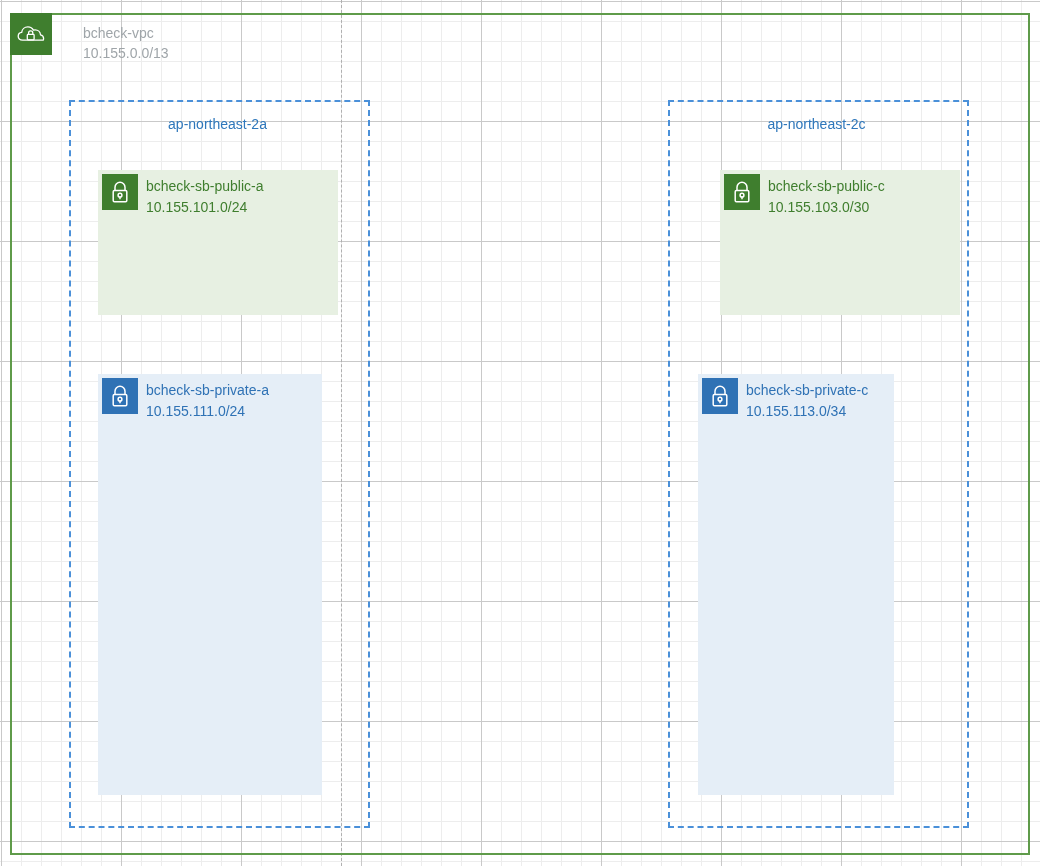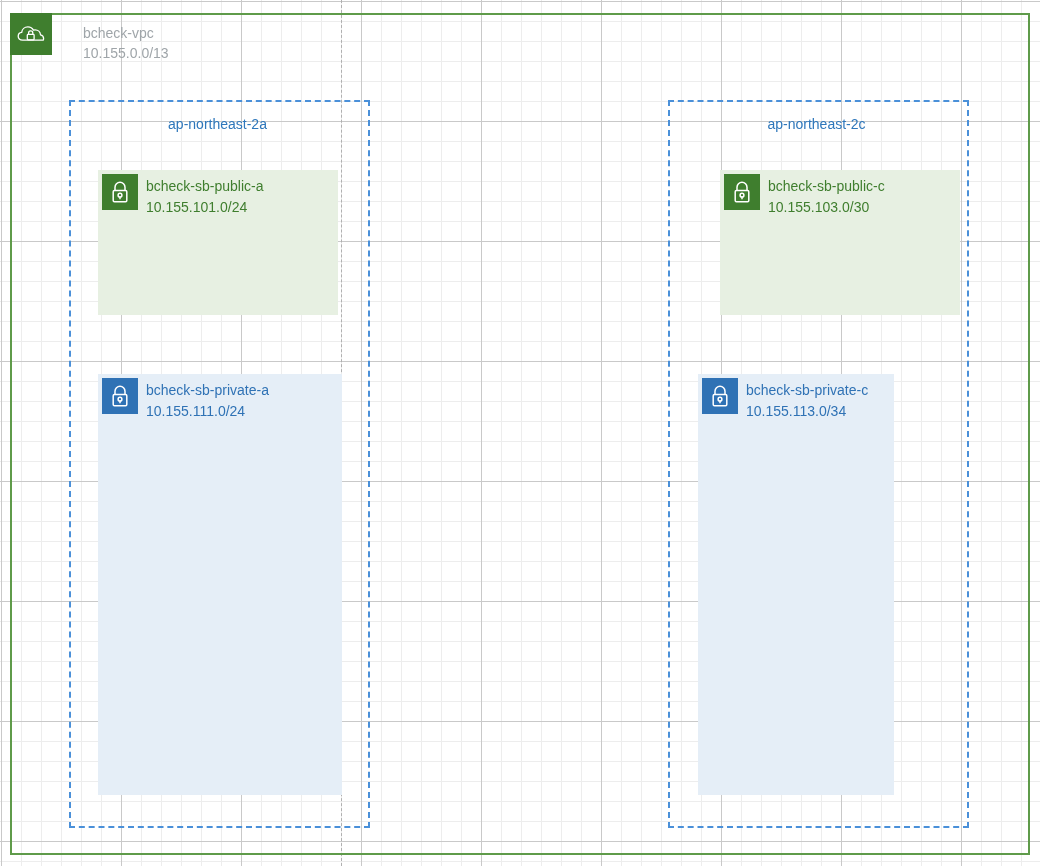--- a/index.html
+++ b/index.html
@@ -160,7 +160,7 @@
     </div>
   </div>
 
-  <div class="subnet private" style="left:98px; top:374px; width:244px; height:421px;">
+  <div class="subnet private" style="left:98px; top:374px; width:224px; height:421px;">
     <div class="subnet-icon">
       <svg width="24" height="26" viewBox="0 0 24 26" aria-hidden="true">
         <path d="M7 11.5 V8.2 a5 5 0 0 1 10 0 v3.3" fill="none" stroke="#ffffff" stroke-width="1.5"></path>

